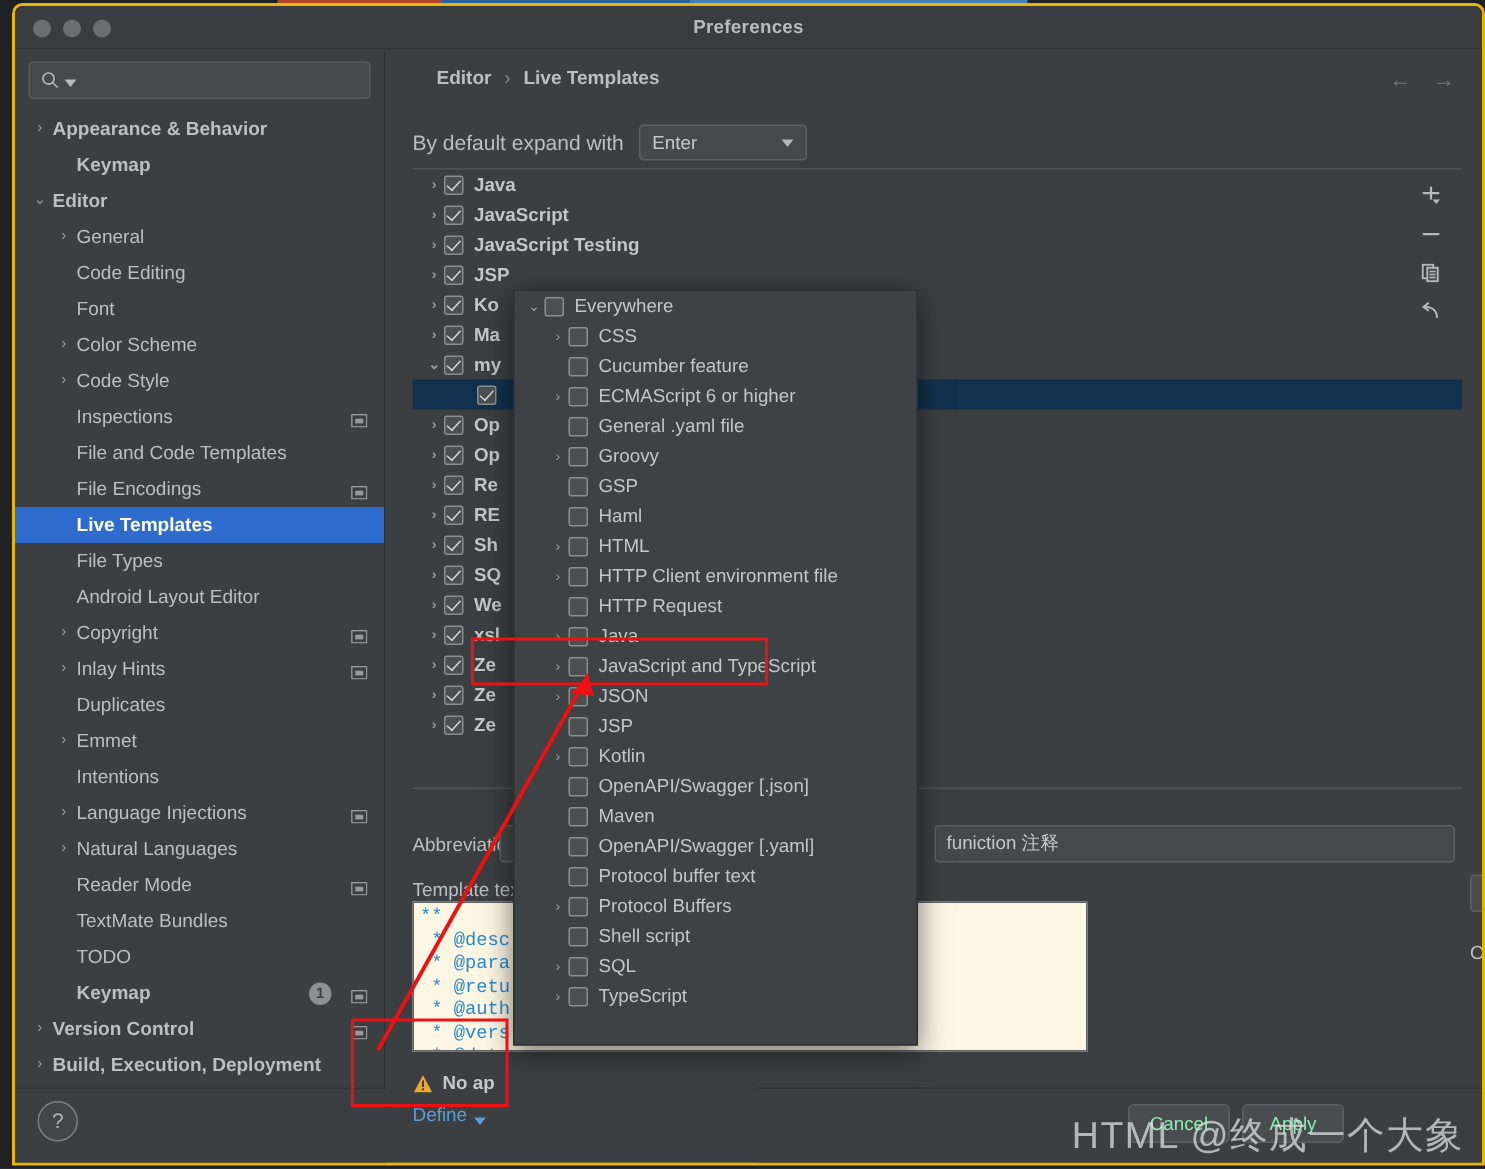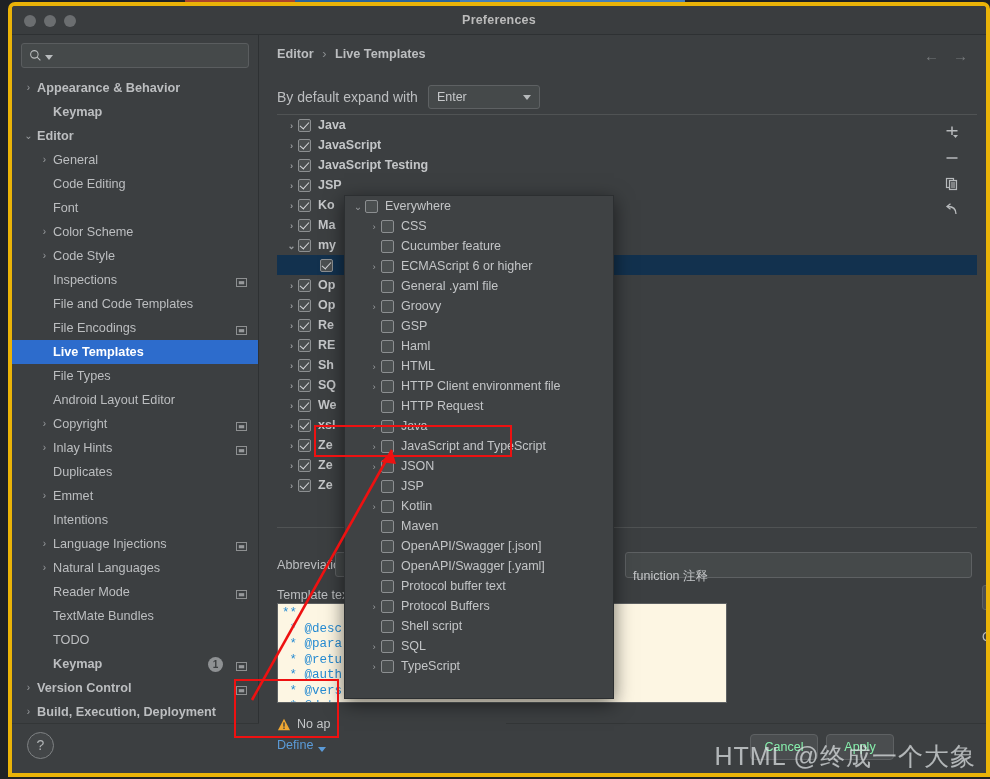--- a/index.html
+++ b/index.html
@@ -22,7 +22,7 @@
     width: 982px; height: 775px;
     background: #3c3f41;
     border-radius: 7px 7px 0 0;
-    border: 4px solid #eab308;
+    border: 2px solid #eab308;
     overflow: hidden;
   }
   .titlebar {

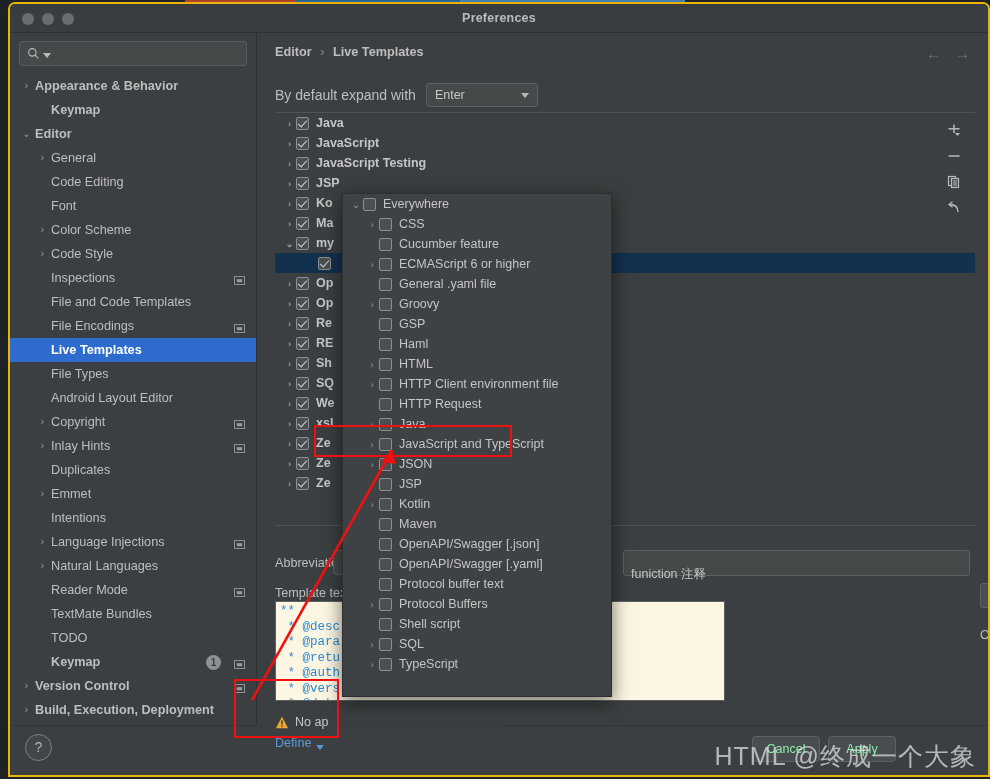--- a/index.html
+++ b/index.html
@@ -100,7 +100,7 @@
     background: #3c3f41;
   }
   .breadcrumb {
-    position:absolute; left: 18px; top: 12px;
+    position:absolute; left: 34px; top: 12px;
     font-size: 12.7px; font-weight: bold; color: #bcbec0;
   }
   .breadcrumb .sep { color: #8a8d8f; font-weight: normal; margin: 0 5px; }

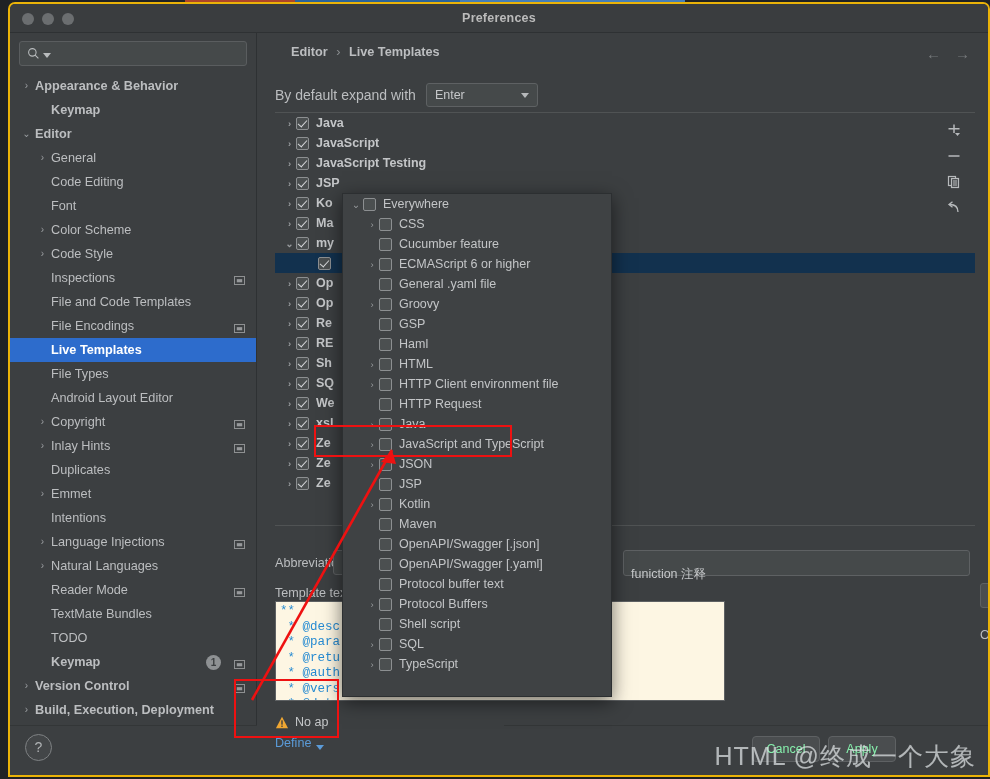--- a/index.html
+++ b/index.html
@@ -697,12 +697,12 @@
           <div class="prow lvl1">
             <span class="par none"></span>
             <span class="pcbx"></span>
+            <span>OpenAPI/Swagger [.json]</span>
+          </div>
+          <div class="prow lvl1">
+            <span class="par none"></span>
+            <span class="pcbx"></span>
             <span>Maven</span>
-          </div>
-          <div class="prow lvl1">
-            <span class="par none"></span>
-            <span class="pcbx"></span>
-            <span>OpenAPI/Swagger [.json]</span>
           </div>
           <div class="prow lvl1">
             <span class="par none"></span>

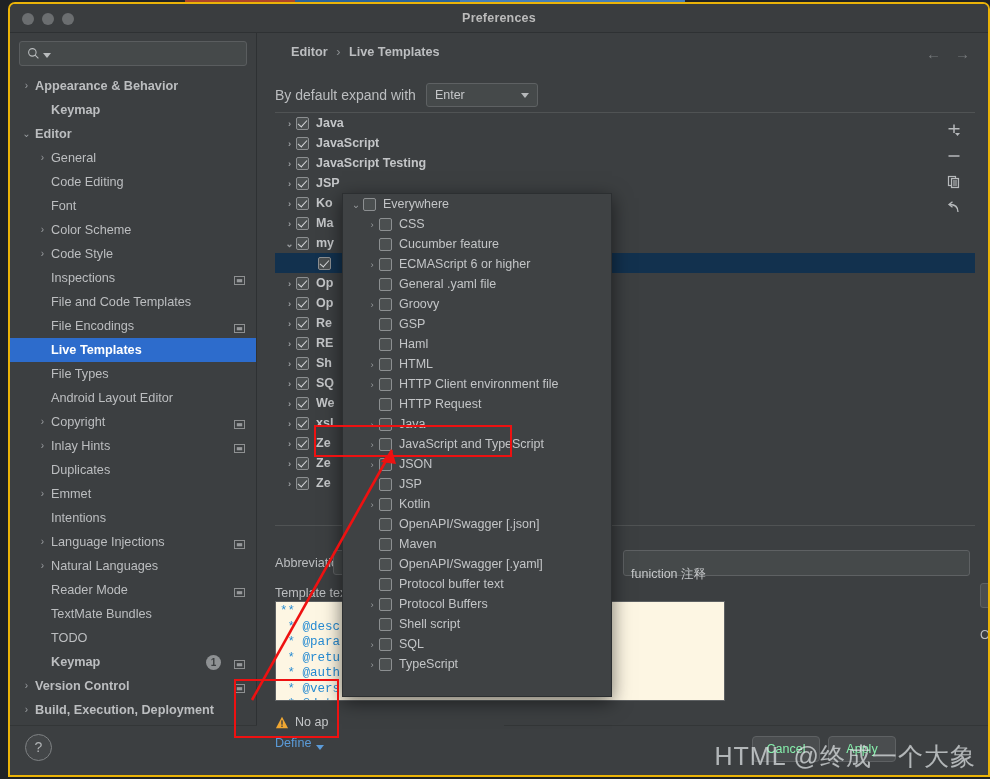--- a/index.html
+++ b/index.html
@@ -162,7 +162,7 @@
   .desc-input {
     position:absolute; left: 348px; top: 12px; width: 347px; height: 25px;
     background: #45494a; border:1px solid #5e6163; border-radius: 3px;
-    color:#c5c7c9; font-size: 12.5px; padding: 12px 7px; line-height: 23px;
+    color:#c5c7c9; font-size: 12.5px; padding: 0 7px; line-height: 23px;
   }
   .editor {
     position:absolute; left: 0; top: 63px; width: 450px; height: 100px;

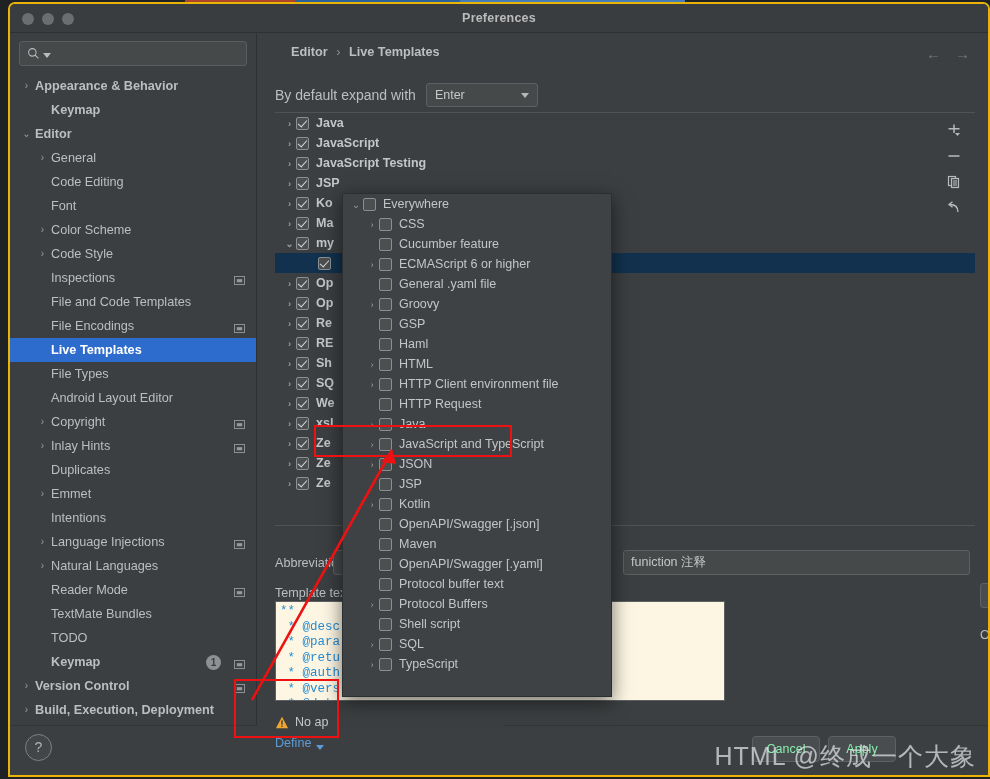--- a/index.html
+++ b/index.html
@@ -184,7 +184,7 @@
 
   .warn {
     position:absolute; left: 0; top: 177px; display:flex; align-items:center; gap: 6px;
-    font-size: 12.5px; color: #c5c7c9;
+    font-size: 12.5px; color: #c5c7c9; font-weight: bold;
   }
   .define {
     position:absolute; left: 0; top: 198px; display:flex; align-items:flex-end; gap: 5px;

